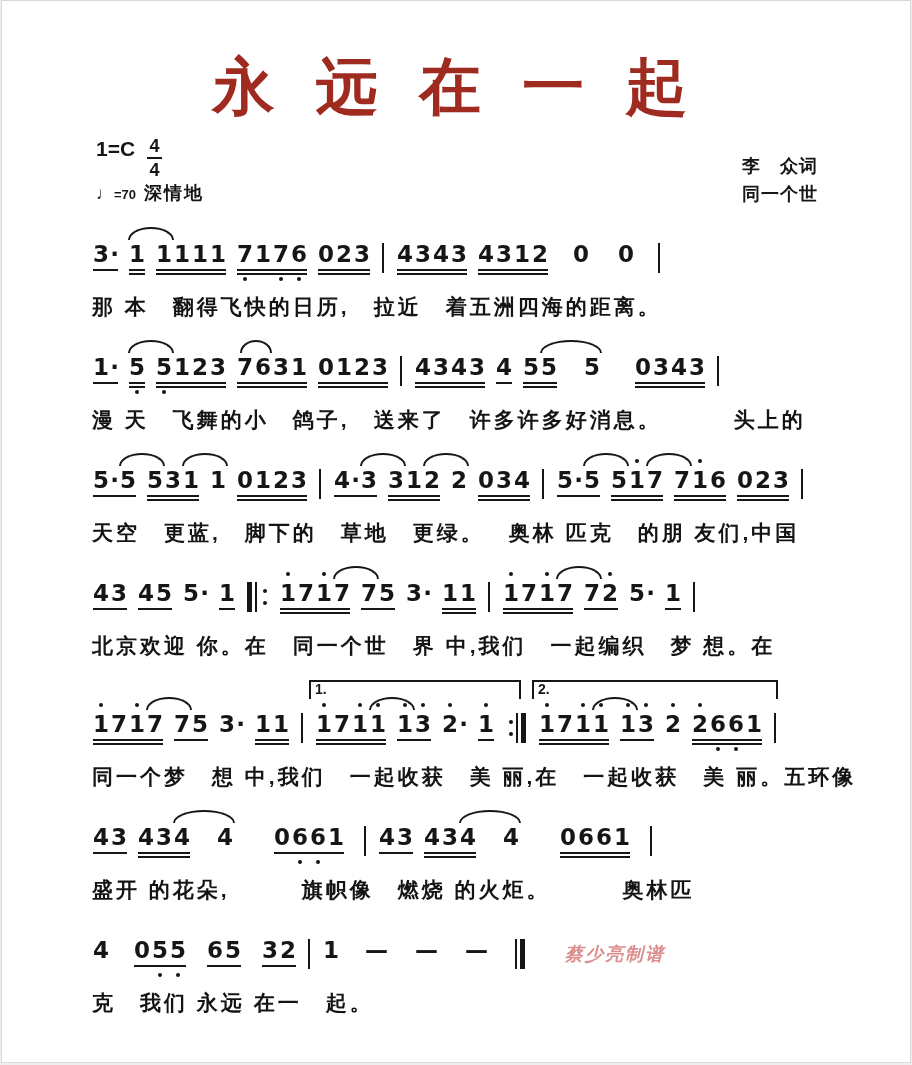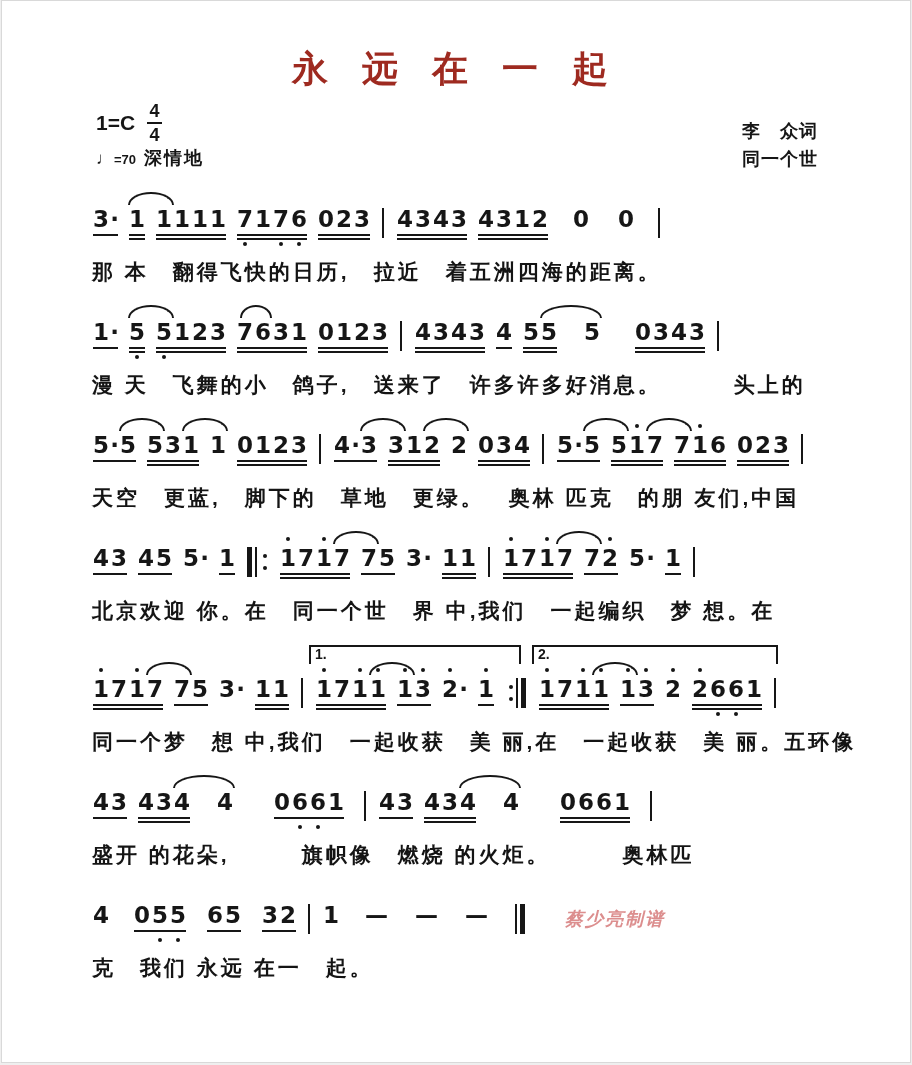--- a/index.html
+++ b/index.html
@@ -17,7 +17,7 @@
   .inner{padding:0 90px 0 90px;}
   .title{
     text-align:center;
-    font-size:36px;font-weight:800;letter-spacing:12px;
+    font-size:62px;font-weight:800;letter-spacing:12px;
     color:var(--title-color,#9e2a20);
     margin:44px 0 8px 0;
   }

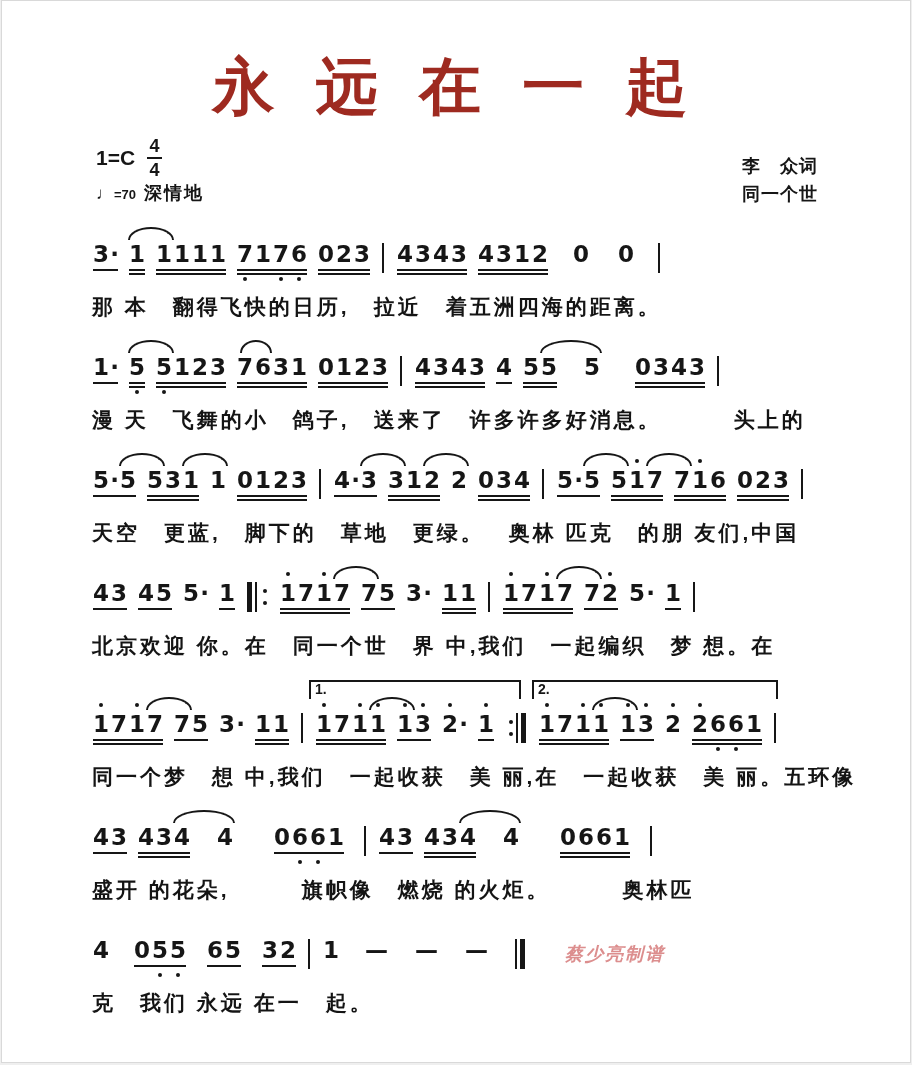--- a/index.html
+++ b/index.html
@@ -26,7 +26,7 @@
     text-align:center;font-size:21px;font-weight:700;letter-spacing:2px;color:#1d1d1d;
     padding-top:2px;
   }
-  .keysig{position:absolute;left:4px;top:0px;font-size:21px;font-weight:800;display:flex;align-items:center;}
+  .keysig{position:absolute;left:4px;top:0px;font-size:21px;font-weight:800;display:flex;align-items:flex-start;}
   .frac{display:inline-flex;flex-direction:column;align-items:center;margin-left:12px;line-height:1;font-size:18px;font-weight:800;}
   .fbar{width:15px;height:2px;background:#161616;margin:2px 0;}
   .temporow{position:absolute;left:4px;top:44px;display:flex;align-items:baseline;}

